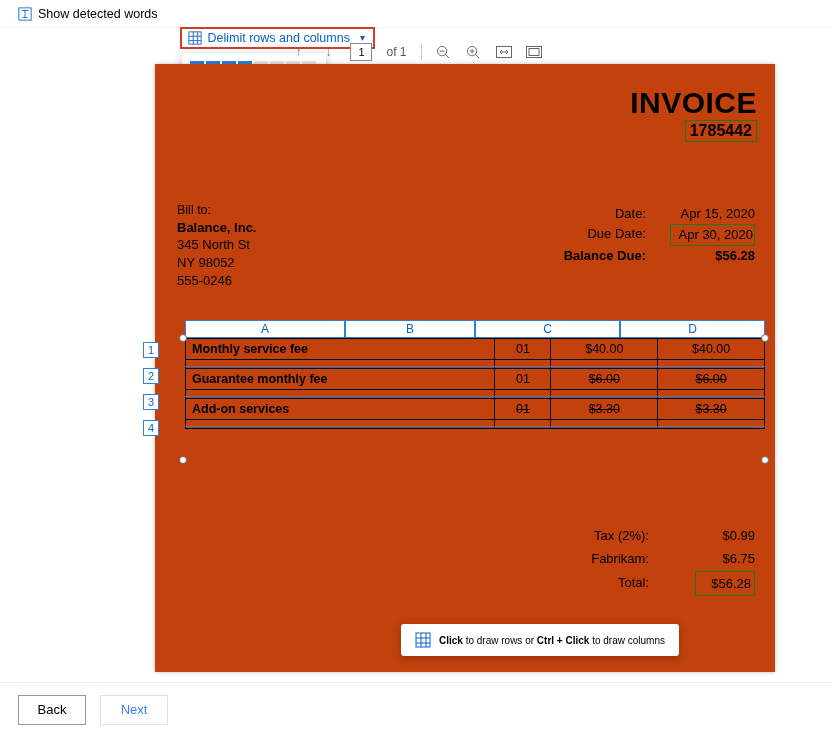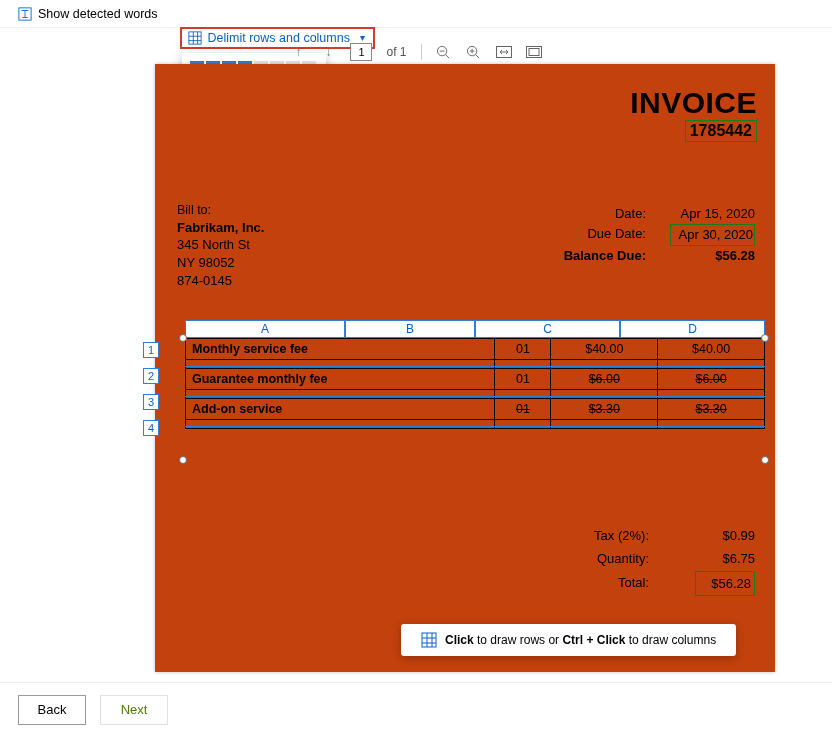--- a/index.html
+++ b/index.html
@@ -236,7 +236,7 @@
 
     <div class="billto">
       <div class="hdr">Bill to:</div>
-      <div style="font-weight:700">Fabrikam, Inc.</div>
+      <div style="font-weight:700">Balance, Inc.</div>
       <div>345 North St</div>
       <div>NY 98052</div>
       <div>874-0145</div>

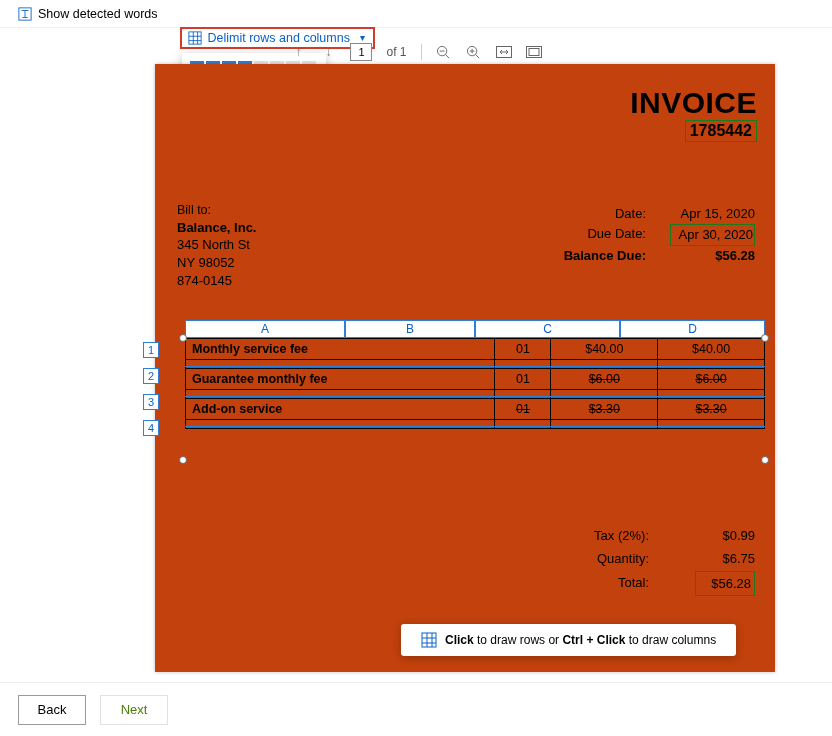--- a/index.html
+++ b/index.html
@@ -239,7 +239,7 @@
       <div style="font-weight:700">Balance, Inc.</div>
       <div>345 North St</div>
       <div>NY 98052</div>
-      <div>874-0145</div>
+      <div>555-0246</div>
     </div>
 
     <div class="meta">

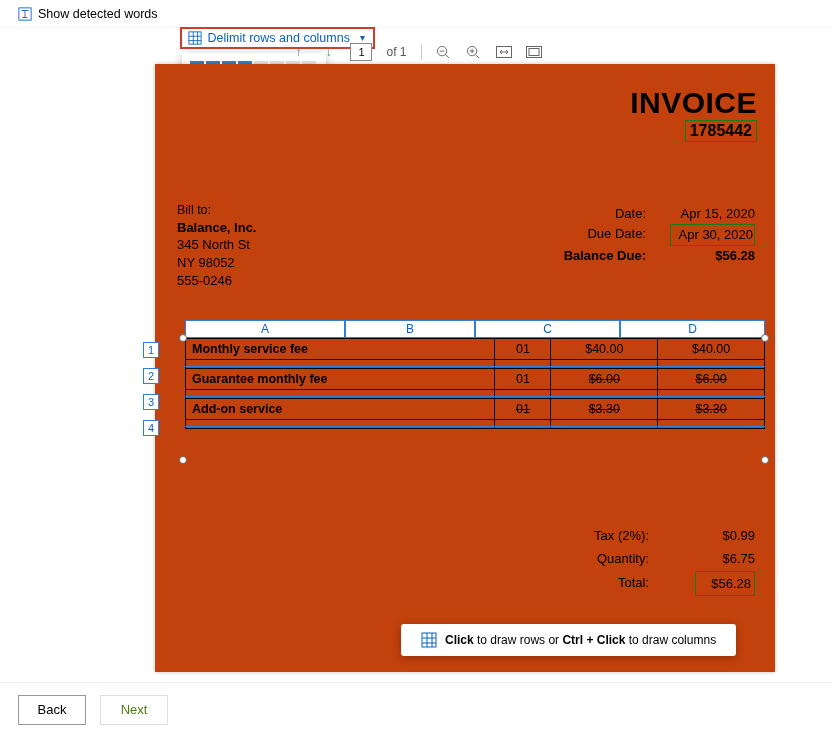--- a/index.html
+++ b/index.html
@@ -299,7 +299,7 @@
               <td></td>
             </tr>
         <tr>
-          <td style="font-weight:700">Add-on service</td>
+          <td style="font-weight:700">Add-on services</td>
           <td style="text-decoration:line-through">01</td>
           <td style="text-decoration:line-through">$3.30</td>
           <td style="text-decoration:line-through">$3.30</td>

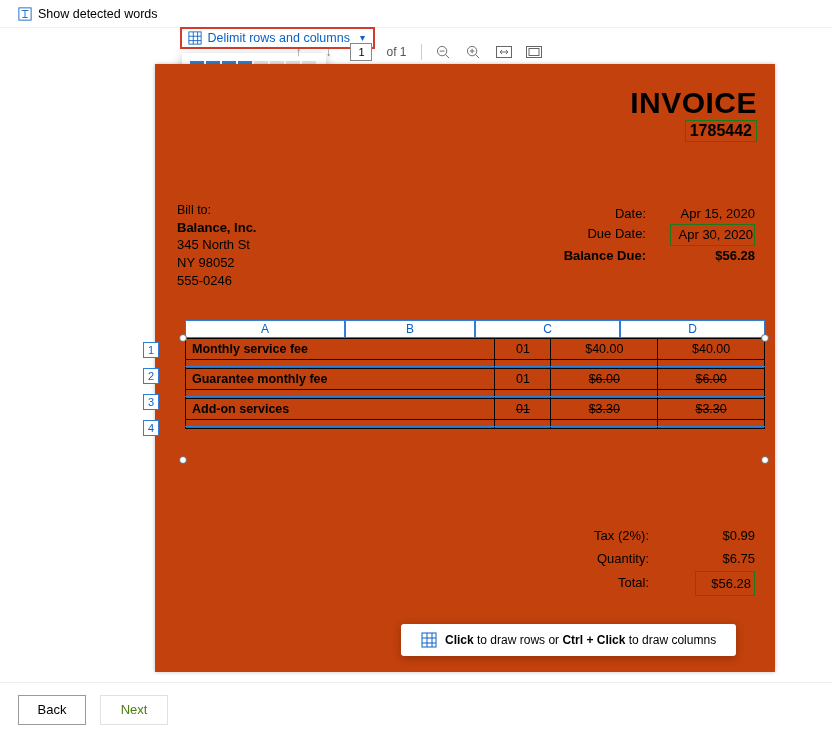--- a/index.html
+++ b/index.html
@@ -328,7 +328,7 @@
           <span class="tval">$0.99</span>
         </div>
       <div class="trow">
-          <span class="tlbl">Quantity:</span>
+          <span class="tlbl">Fabrikam:</span>
           <span class="tval">$6.75</span>
         </div>
       <div class="trow">

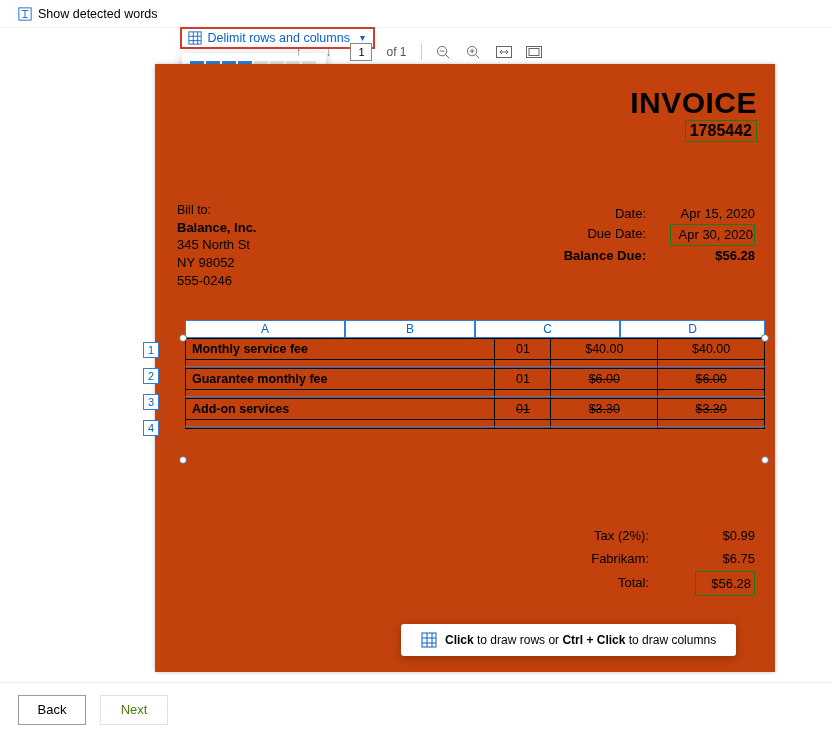--- a/index.html
+++ b/index.html
@@ -76,7 +76,7 @@
 
   
   .hint { position: absolute; left: 246px; top: 560px; background: #fff; border-radius: 3px;
-          box-shadow: 0 2px 8px rgba(0,0,0,.25); font-size: 12px; padding: 8px 20px; display: flex; align-items: center; gap: 8px; }
+          box-shadow: 0 2px 8px rgba(0,0,0,.25); font-size: 10px; padding: 8px 14px; display: flex; align-items: center; gap: 8px; }
   .hint b { font-weight: 600; }
 
   

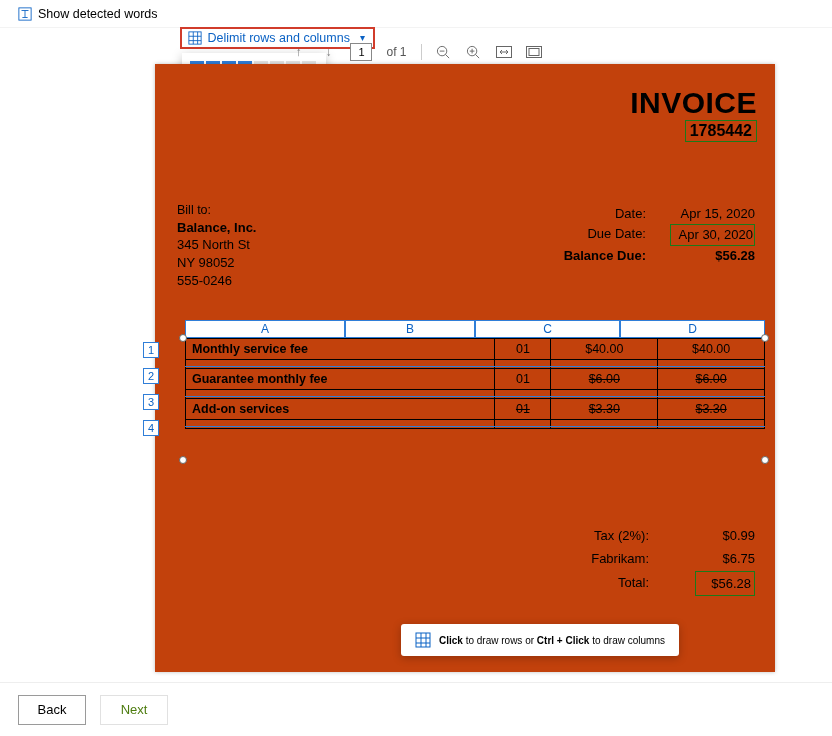--- a/index.html
+++ b/index.html
@@ -83,7 +83,7 @@
   .footer  { position: absolute; left: 0; bottom: 0; width: 832px; height: 54px; border-top: 1px solid #eee;
              display: flex; align-items: center; gap: 14px; padding: 0 18px; }
   .btn     { min-width: 68px; height: 30px; border: 1px solid #9a9a9a; background: #fff; font-size: 13px; cursor: pointer; }
-  .btn.disabled { color: #4d7c0f; border-color: #e1e1e1; cursor: default; }
+  .btn.disabled { color: #3b82f6; border-color: #e1e1e1; cursor: default; }
 </style>
 </head>
 <body>

